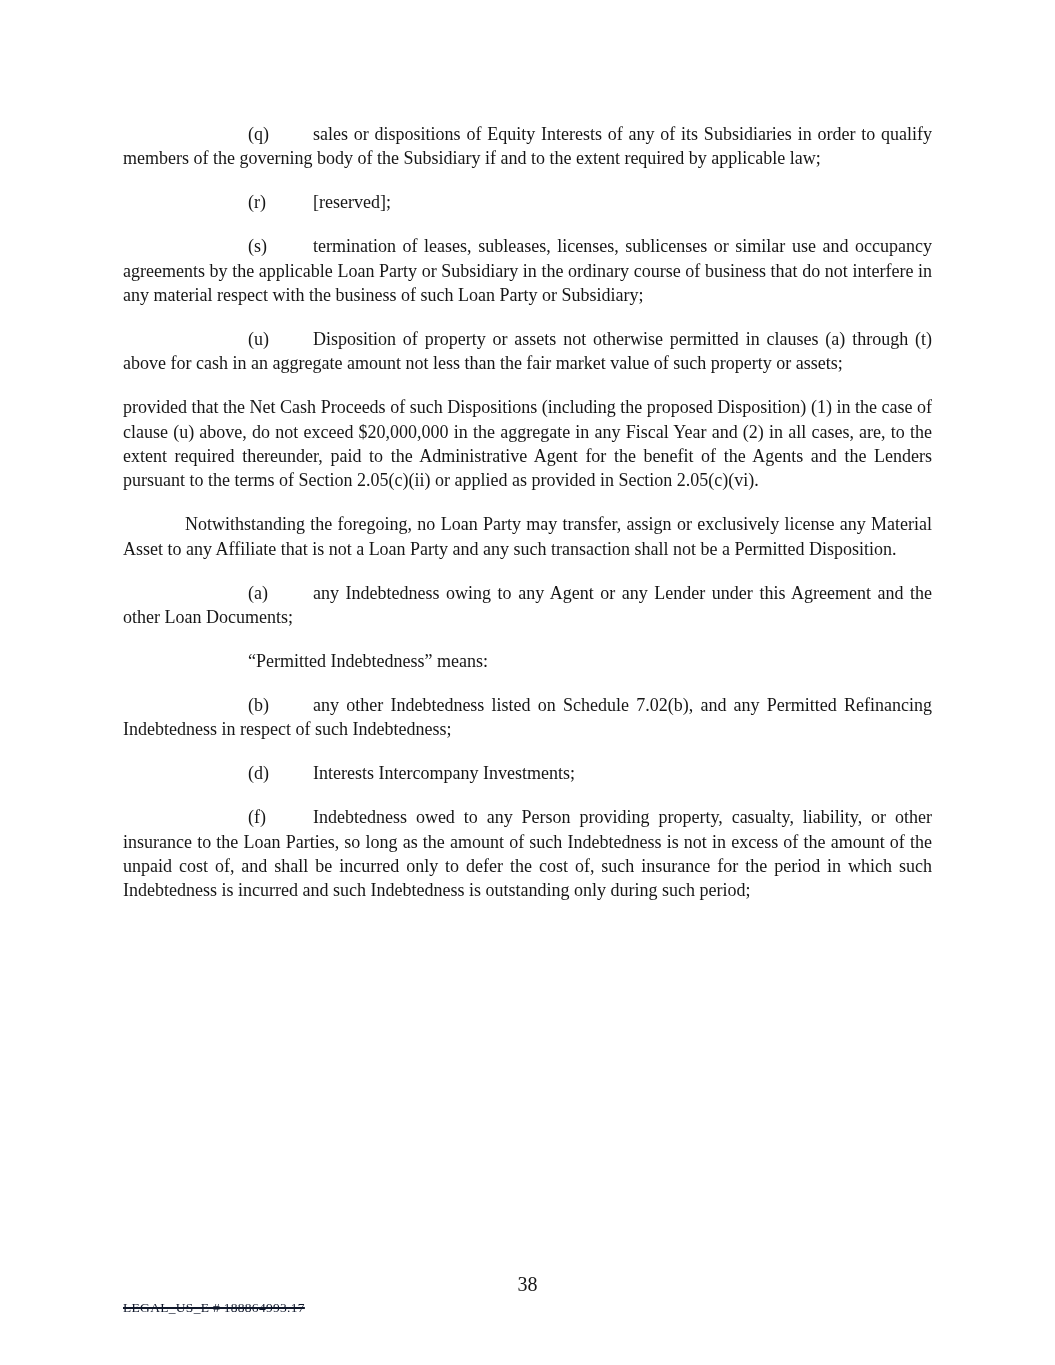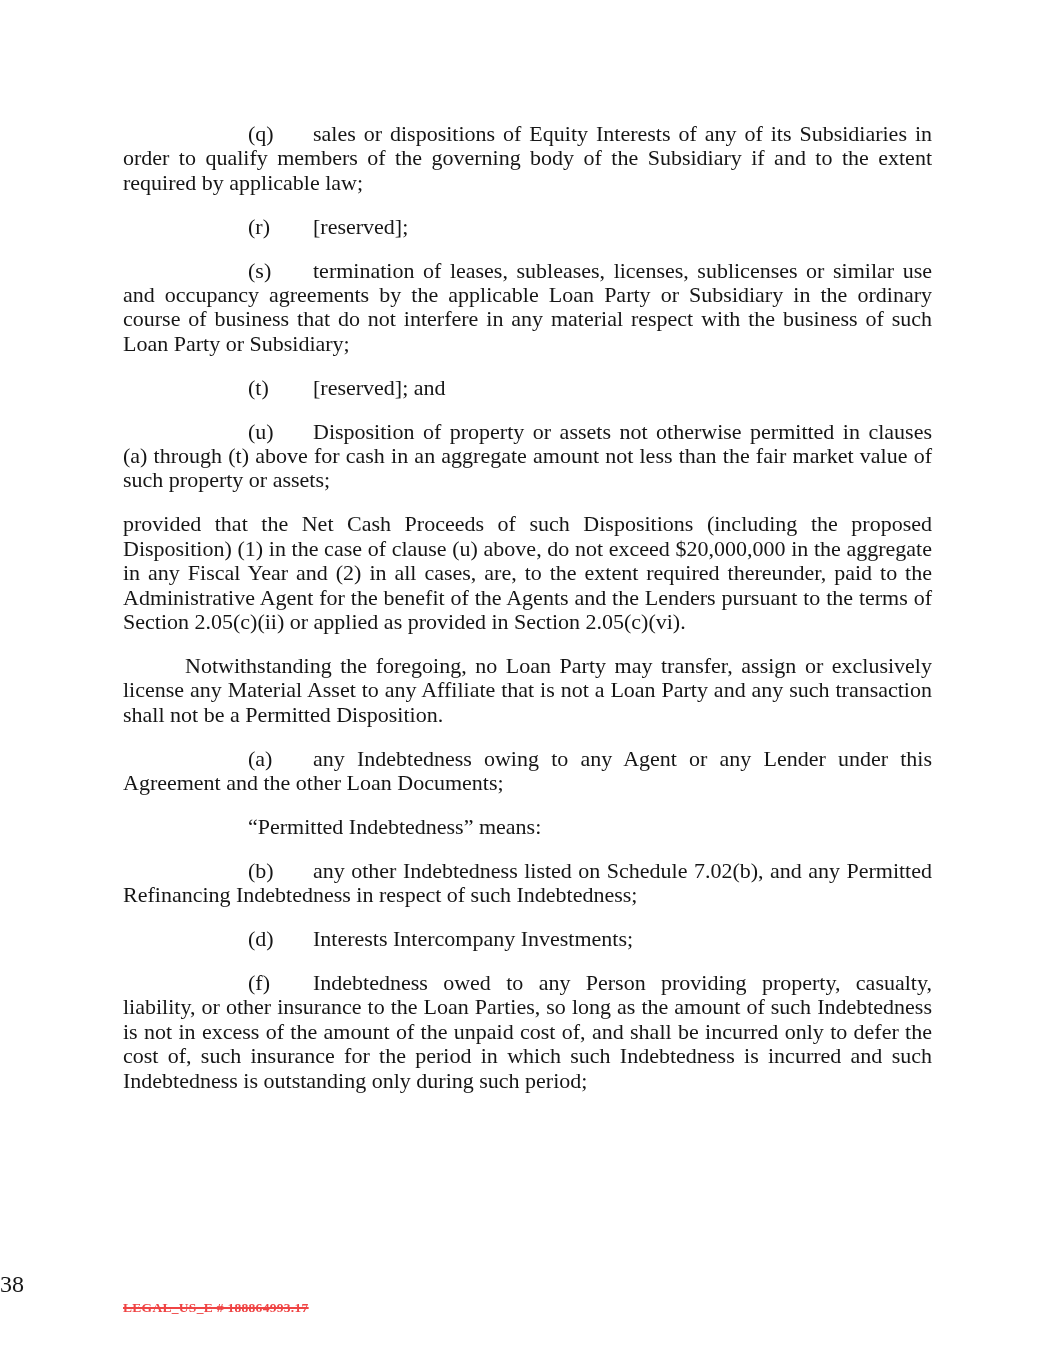--- a/index.html
+++ b/index.html
@@ -22,7 +22,7 @@
     left: 123px;
     width: 809px;
     top: 122px;
-    font-size: 22px;
+    font-size: 18px;
     line-height: 24.4px;
     text-align: justify;
   }

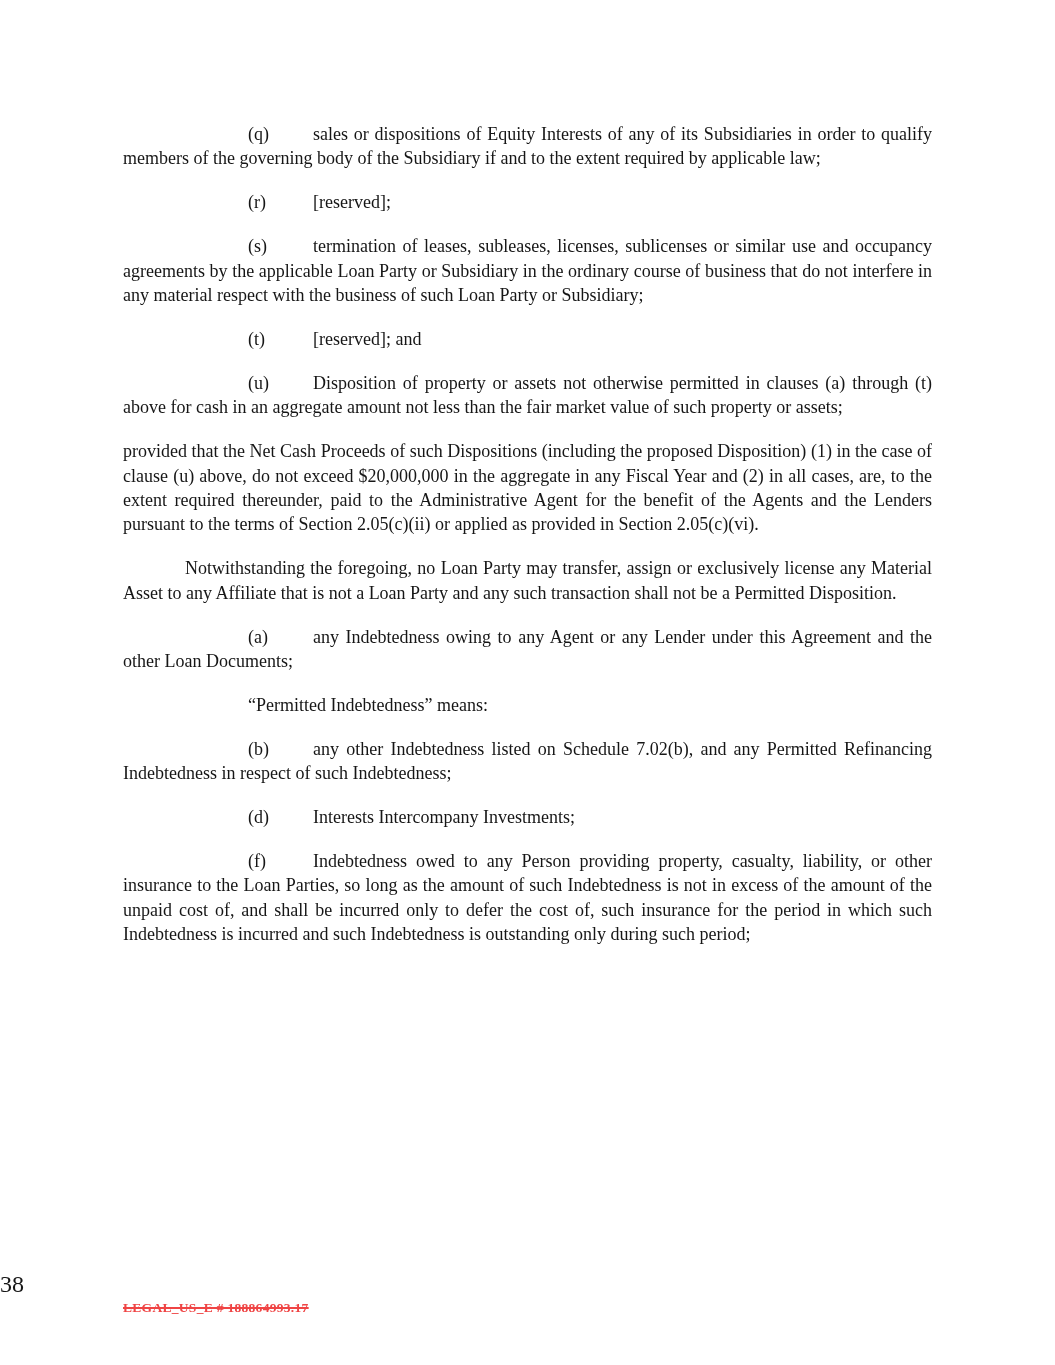--- a/index.html
+++ b/index.html
@@ -74,7 +74,6 @@
       <p class="para kind-clause"><span class="tab-spacer"></span><span class="clause-label">(q)</span><span>sales or dispositions of Equity Interests of any of its Subsidiaries in order to qualify members of the governing body of the Subsidiary if and to the extent required by applicable law;</span></p>
       <p class="para kind-clause"><span class="tab-spacer"></span><span class="clause-label">(r)</span><span>[reserved];</span></p>
       <p class="para kind-clause"><span class="tab-spacer"></span><span class="clause-label">(s)</span><span>termination of leases, subleases, licenses, sublicenses or similar use and occupancy agreements by the applicable Loan Party or Subsidiary in the ordinary course of business that do not interfere in any material respect with the business of such Loan Party or Subsidiary;</span></p>
-      <p class="para kind-clause"><span class="tab-spacer"></span><span class="clause-label">(t)</span><span>[reserved]; and</span></p>
       <p class="para kind-clause"><span class="tab-spacer"></span><span class="clause-label">(u)</span><span>Disposition of property or assets not otherwise permitted in clauses (a) through (t) above for cash in an aggregate amount not less than the fair market value of such property or assets;</span></p>
       <p class="para kind-flush"><span class="u">provided</span><span> that the Net Cash Proceeds of such Dispositions (including the proposed Disposition) (1) in the case of clause (u) above, do not exceed $20,000,000 in the aggregate in any Fiscal Year and (2) in all cases, are, to the extent required thereunder, paid to the Administrative Agent for the benefit of the Agents and the Lenders pursuant to the terms of Section 2.05(c)(ii) or applied as provided in Section 2.05(c)(vi).</span></p>
       <p class="para kind-indented"><span>Notwithstanding the foregoing, no Loan Party may transfer, assign or exclusively license any Material Asset to any Affiliate that is not a Loan Party and any such transaction shall not be a Permitted Disposition.</span></p>

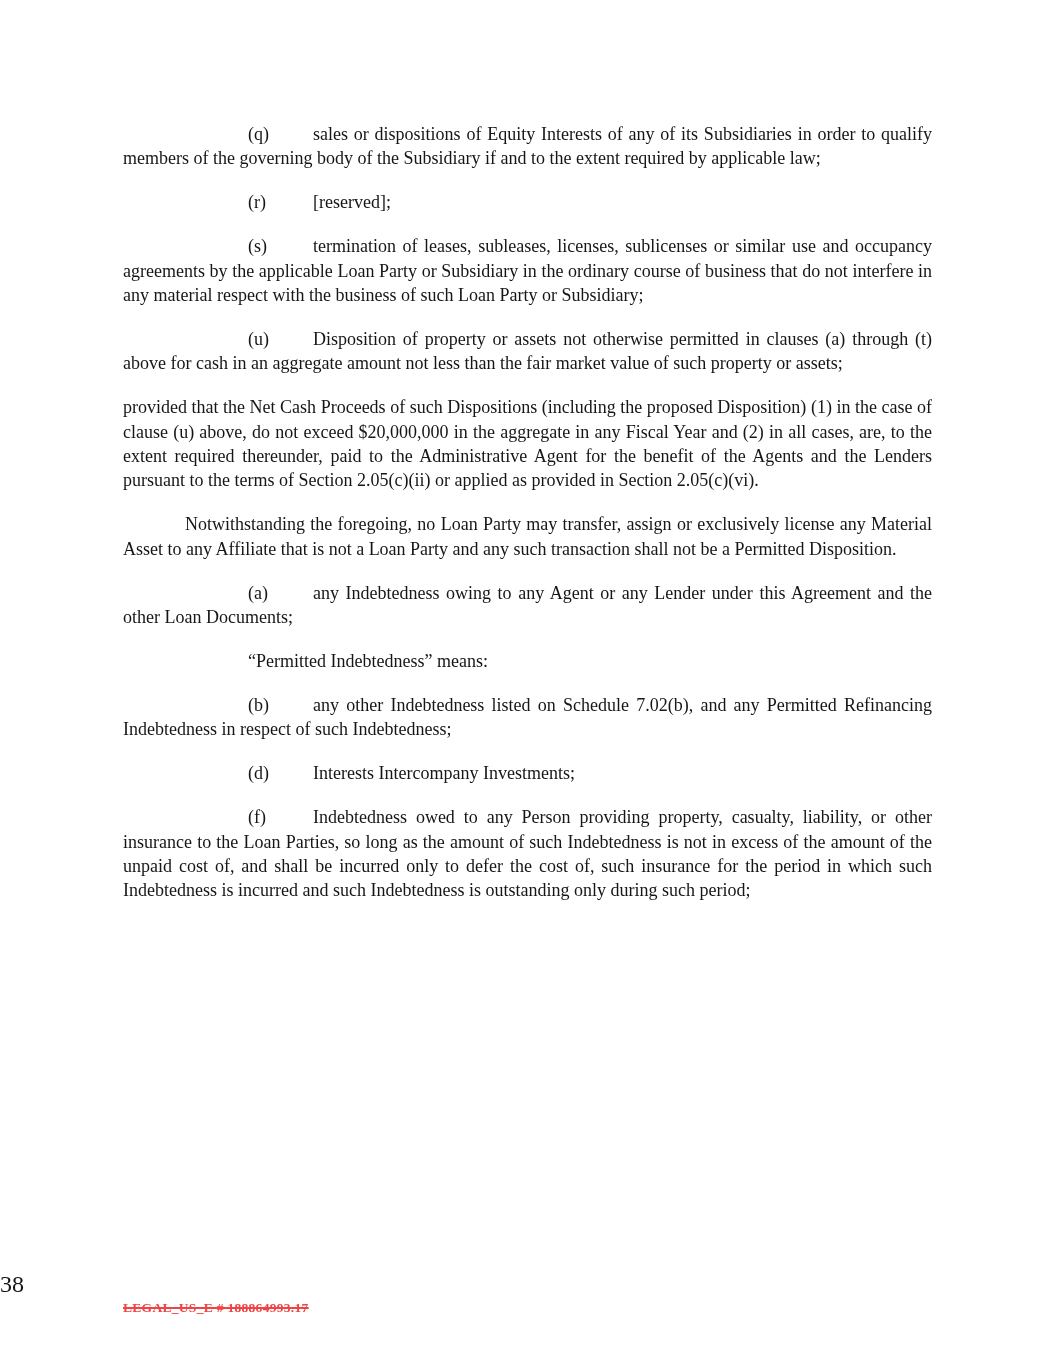--- a/index.html
+++ b/index.html
@@ -50,8 +50,8 @@
     top: 1272px;
     left: 0;
     width: 100%;
-    text-align: left;
-    font-size: 24px;
+    text-align: center;
+    font-size: 20px;
     line-height: 24px;
   }
   .footer-id {

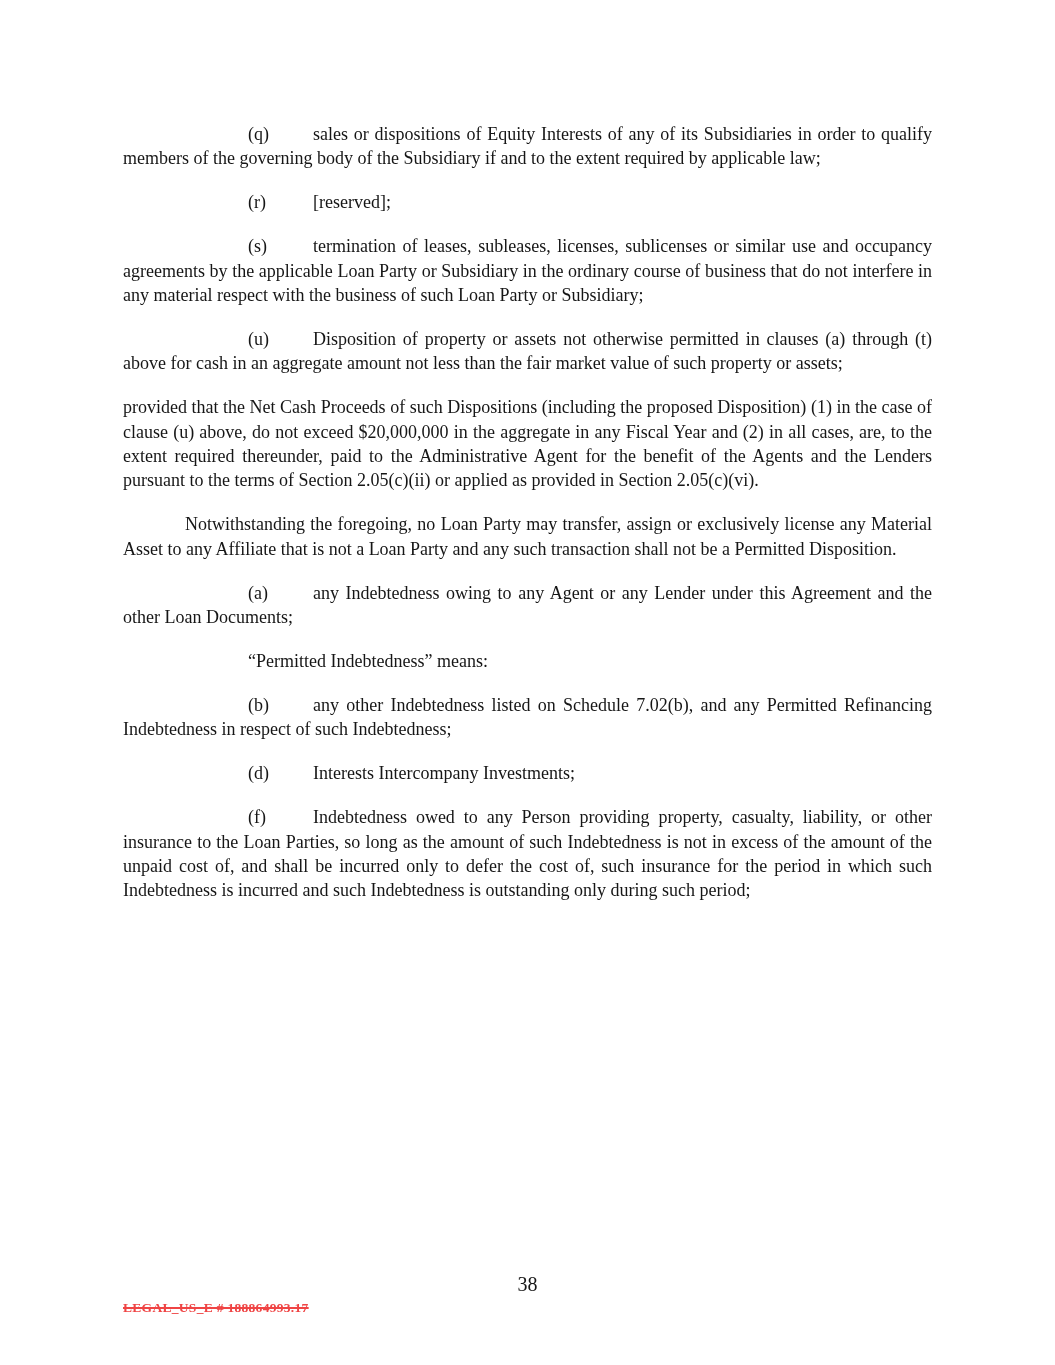--- a/index.html
+++ b/index.html
@@ -59,9 +59,9 @@
     top: 1300px;
     left: 123px;
     font-size: 13.5px;
-    font-weight: bold;
+    font-weight: normal;
     letter-spacing: 0.3px;
-    color: #ef4444;
+    color: #0f172a;
     text-decoration: line-through;
     text-decoration-thickness: 2px;
   }

